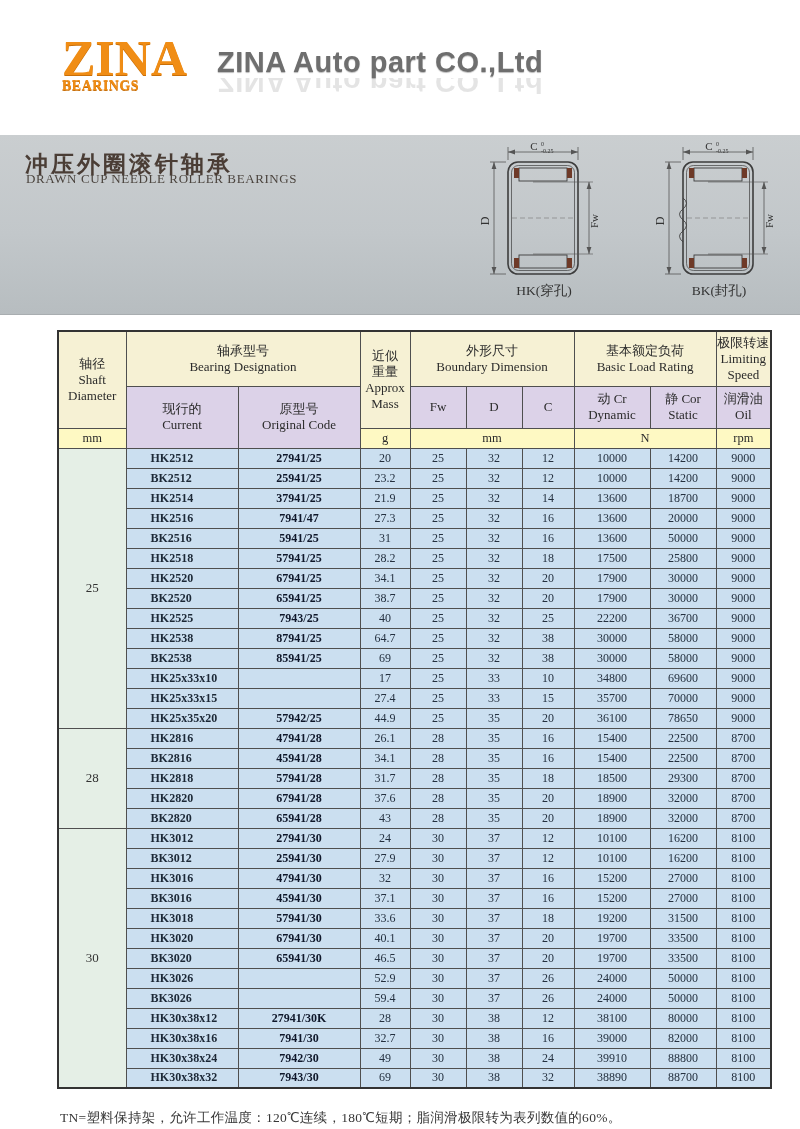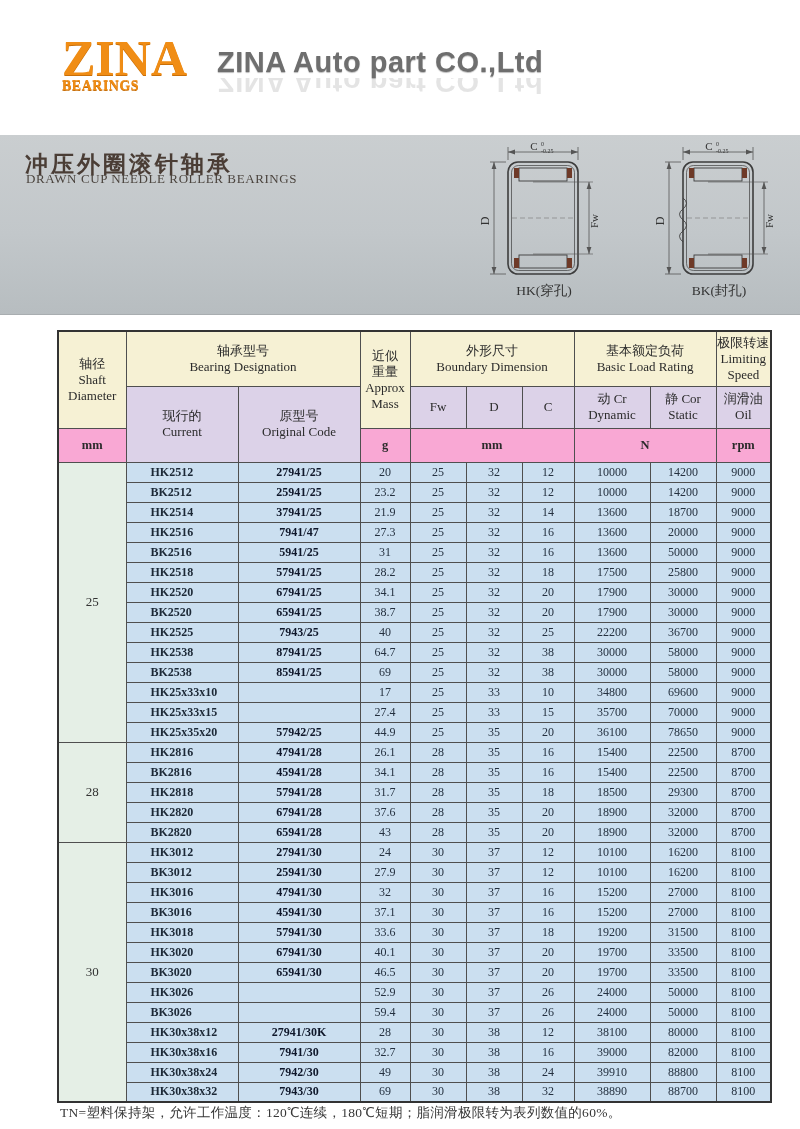--- a/index.html
+++ b/index.html
@@ -67,7 +67,7 @@
   thead th { font-weight:normal; color:#2b2b2b; }
   .h1 th { height:55px; background:#f6f1d4; font-size:13px; line-height:1.22; }
   .h2 th { height:42px; background:#dcd2e8; font-size:13px; line-height:1.25; }
-  .h3 th { height:34px; background:#f9a8d4; font-size:12.5px;font-weight:bold; }
+  .h3 th { height:20px; background:#fef9c3; font-size:12.5px; }
   th.tall2 { background:#f6f1d4; }
   tbody td { height:20px; font-size:12px; color:#24303f; background:#cbdff0; }
   tbody td.shaft-cell { background:#e5efe6; color:#333; font-size:13px; }

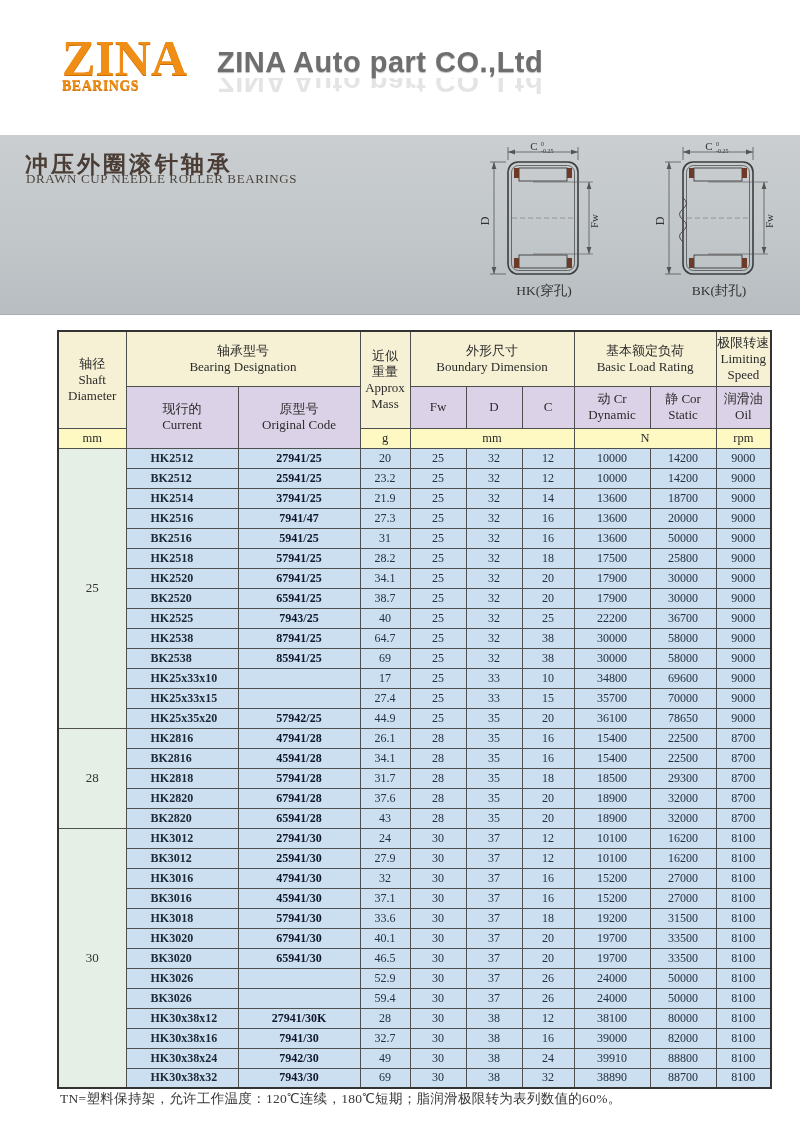--- a/index.html
+++ b/index.html
@@ -80,7 +80,7 @@
 
   
   .footnote {
-    margin:1px 20px 0 60px; font-size:13.5px; color:#373737; letter-spacing:0.3px;
+    margin:20px 20px 0 60px; font-size:13.5px; color:#373737; letter-spacing:0.3px;
   }
 </style>
 </head>

